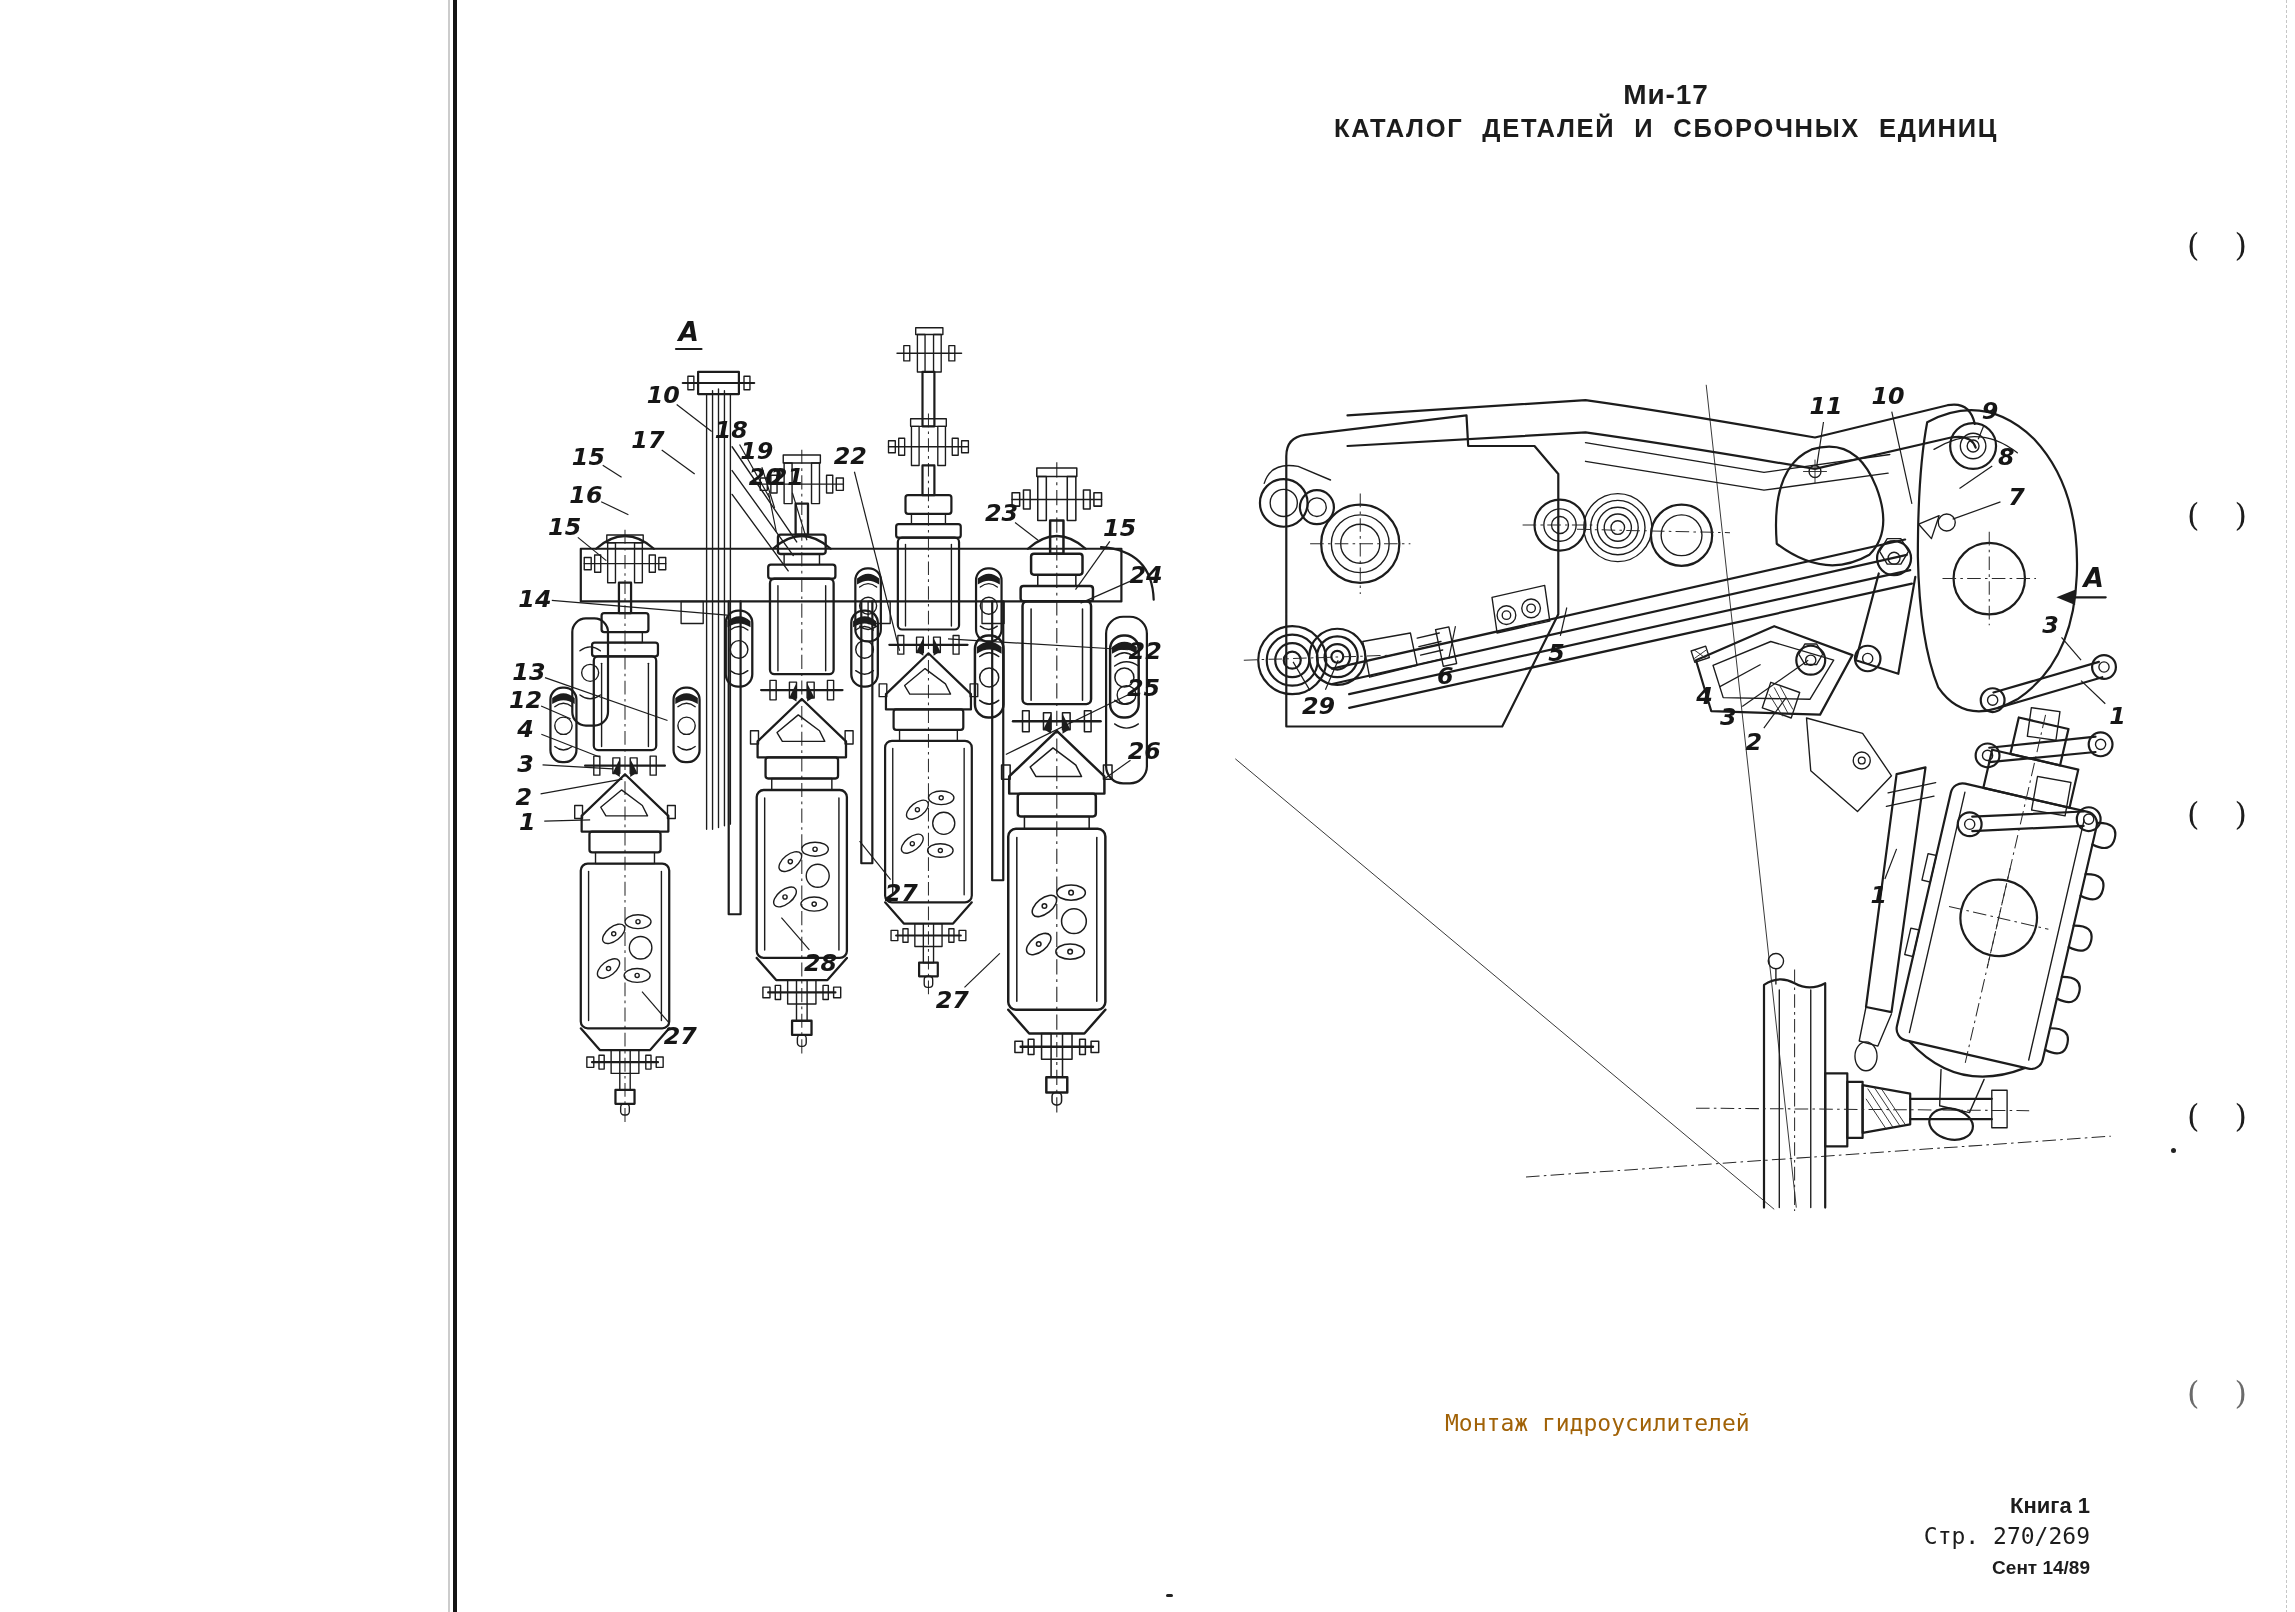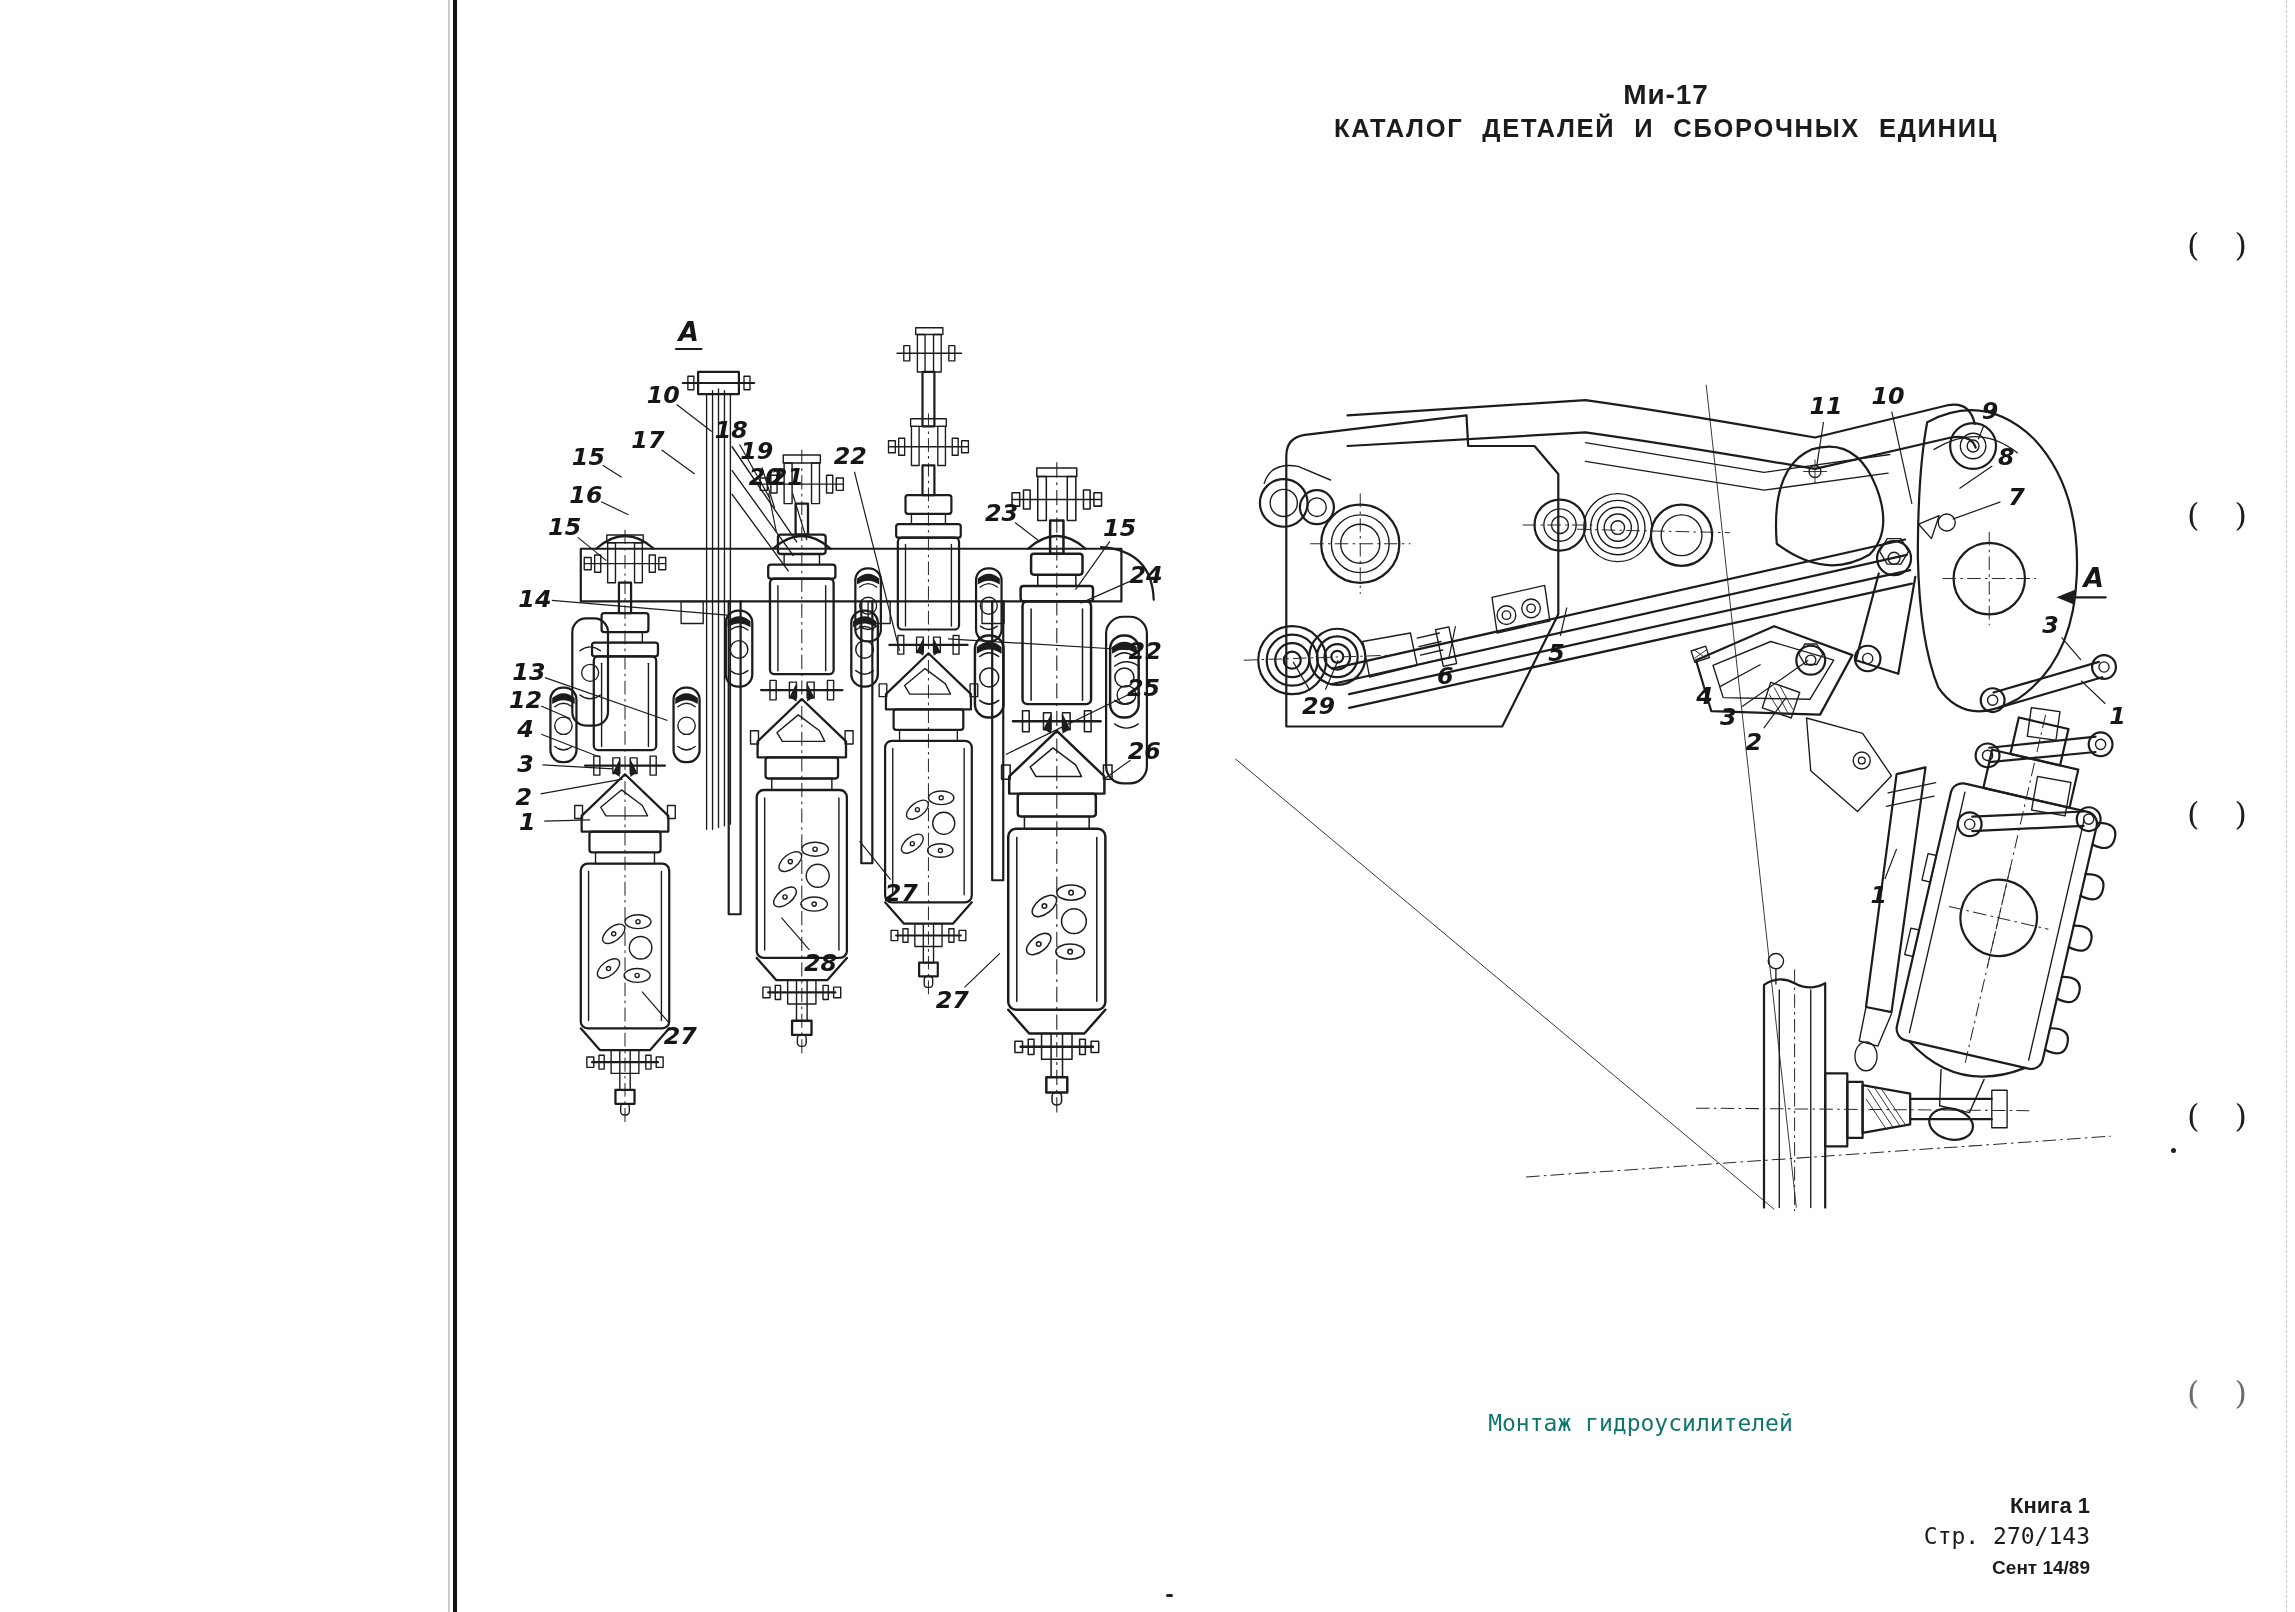--- a/index.html
+++ b/index.html
@@ -14,8 +14,8 @@
   #header .model{font-size:28px;font-weight:bold;letter-spacing:0.9px;margin-top:8px;}
   #header .title{margin-top:3px;font-size:25.5px;font-weight:bold;letter-spacing:1.7px;word-spacing:10.2px;}
   
-  #caption{position:absolute;left:1445px;top:1403px;width:391px;text-align:center;
-           font-family:"DejaVu Sans Mono",monospace;font-size:23px;line-height:41px;color:#0f766e;}
+  #caption{position:absolute;left:1445px;top:1403px;width:391px;
+           font-family:"DejaVu Sans Mono",monospace;font-size:23px;line-height:41px;color:#a16207;}
   
   #footer{position:absolute;left:1852px;top:1490px;width:238px;text-align:right;line-height:31px;}
   #footer .book{font-size:22px;font-weight:bold;}

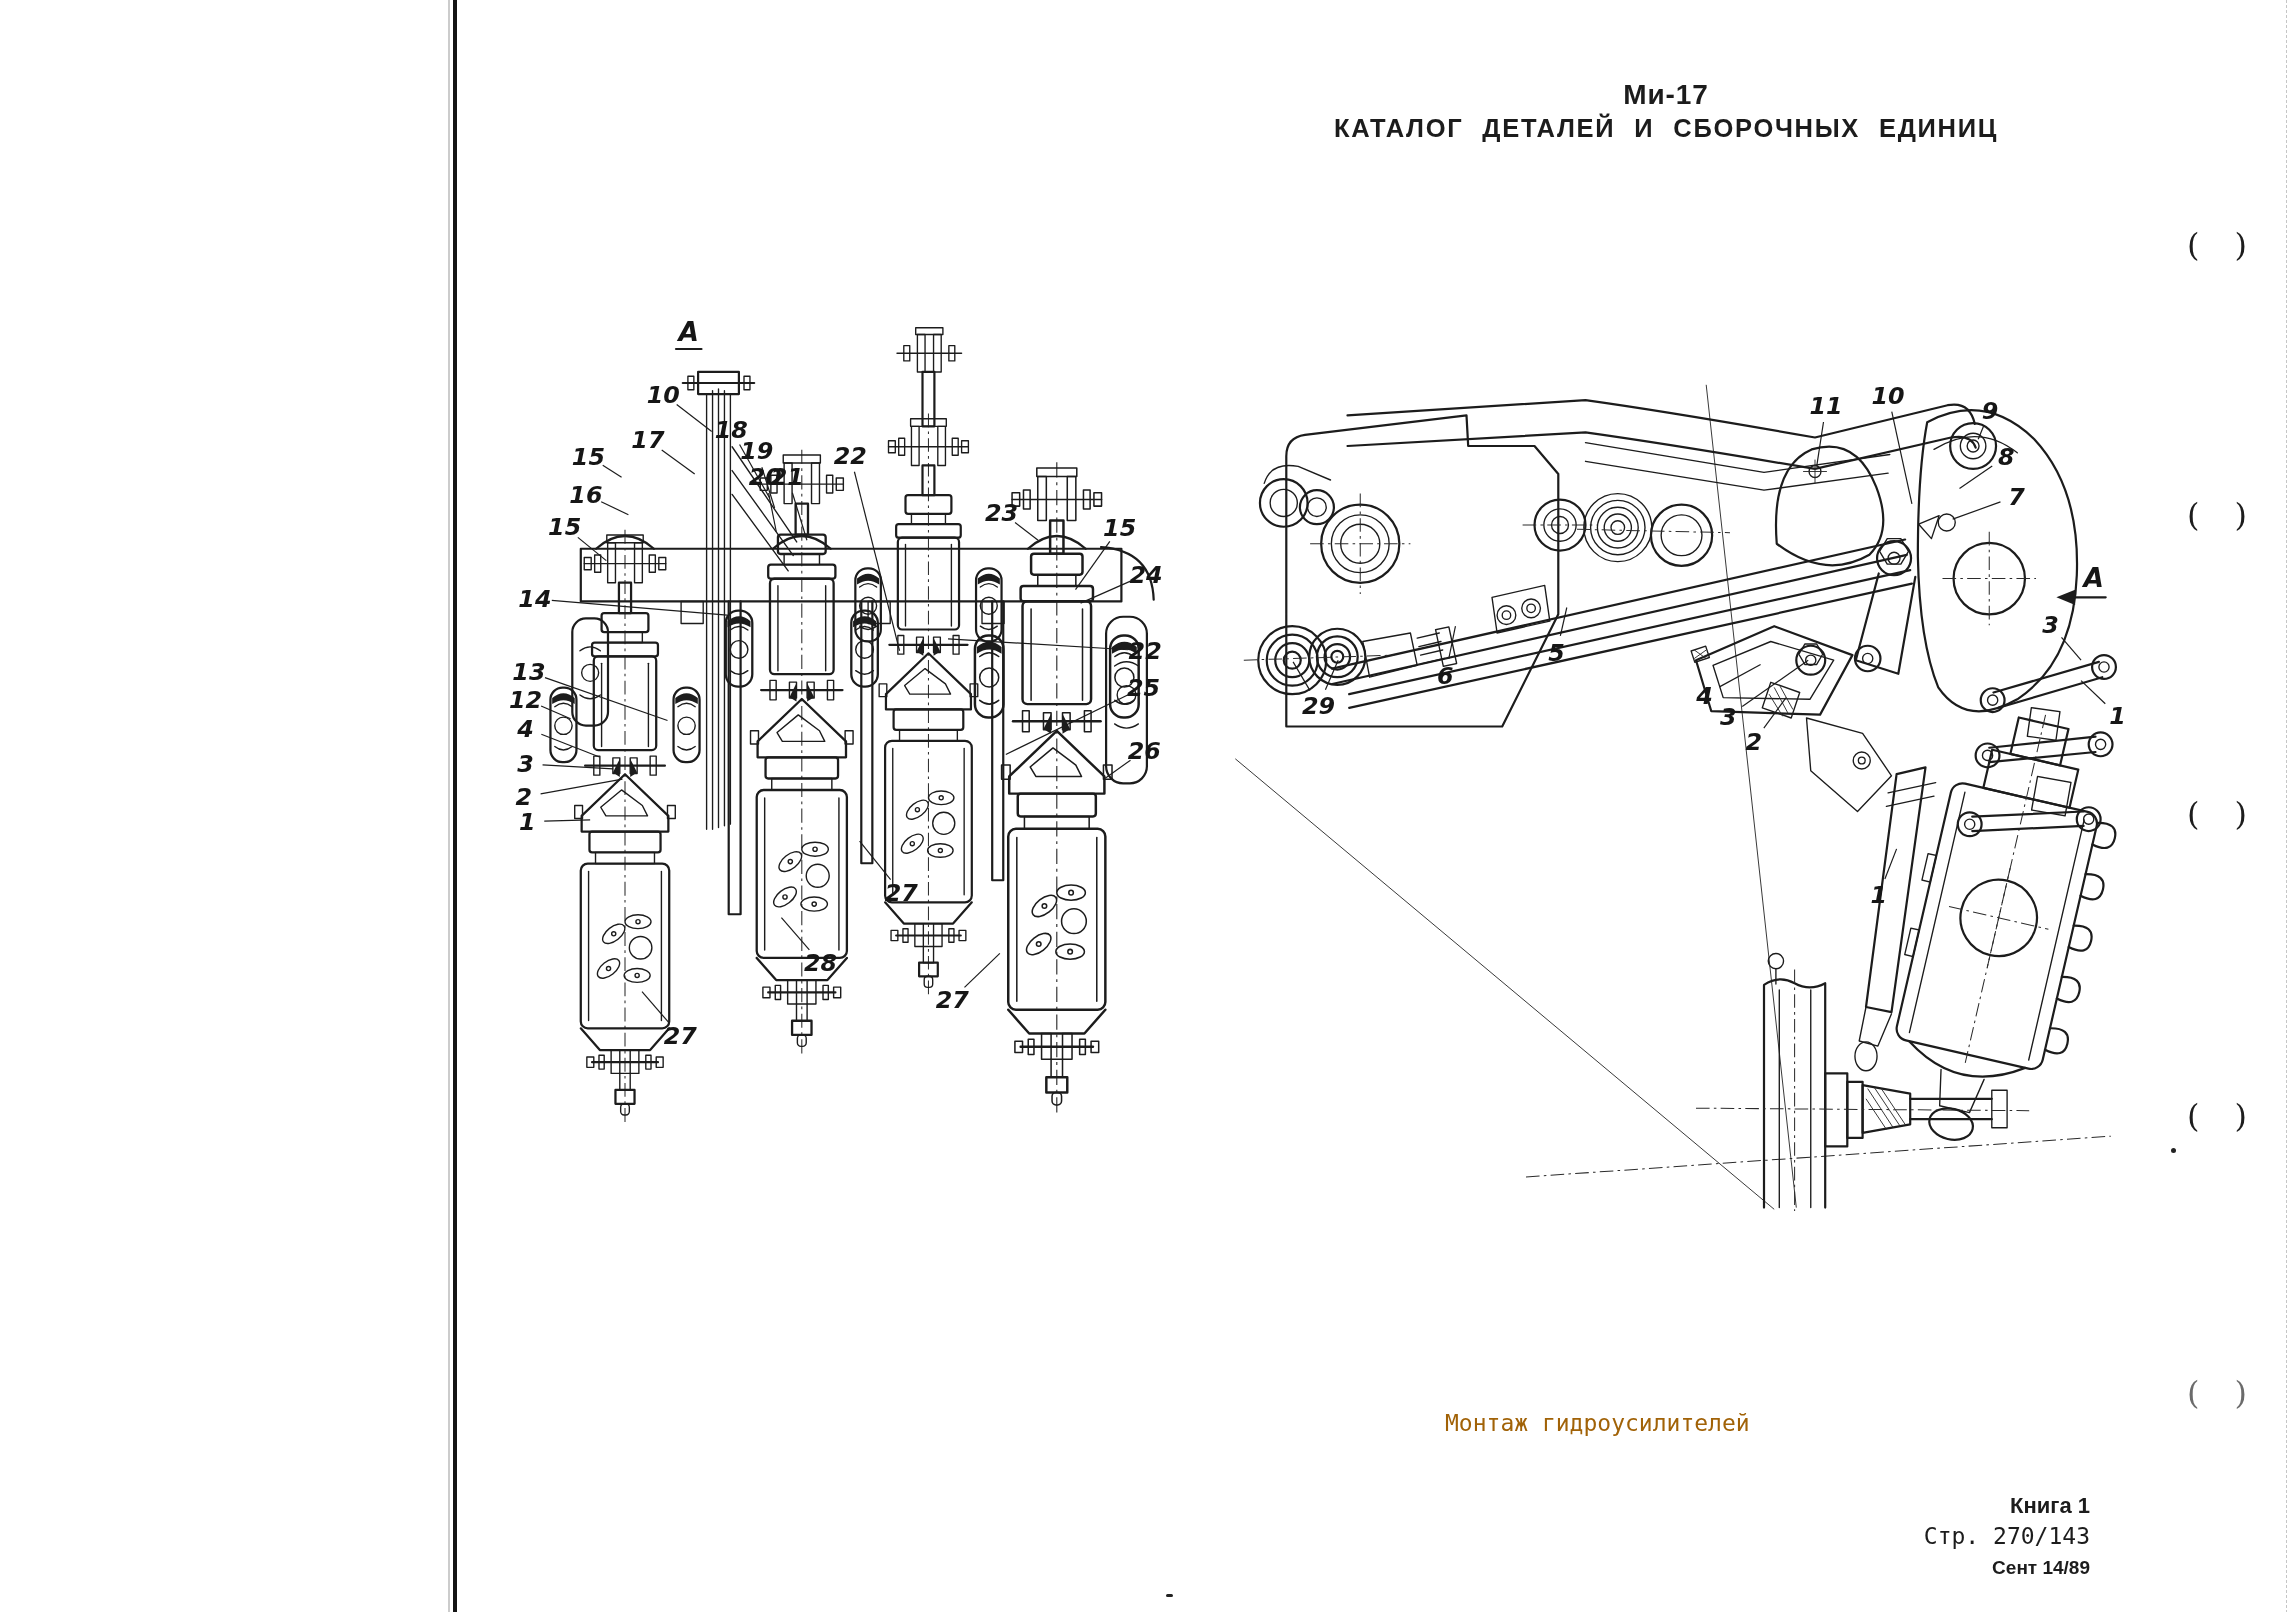--- a/index.html
+++ b/index.html
@@ -509,7 +509,7 @@
 
   <div id="footer">
     <div class="book">Книга 1</div>
-    <div class="pagenum">Стр. 270/143</div>
+    <div class="pagenum">Стр. 270/269</div>
     <div class="date">Сент 14/89</div>
   </div>
 

